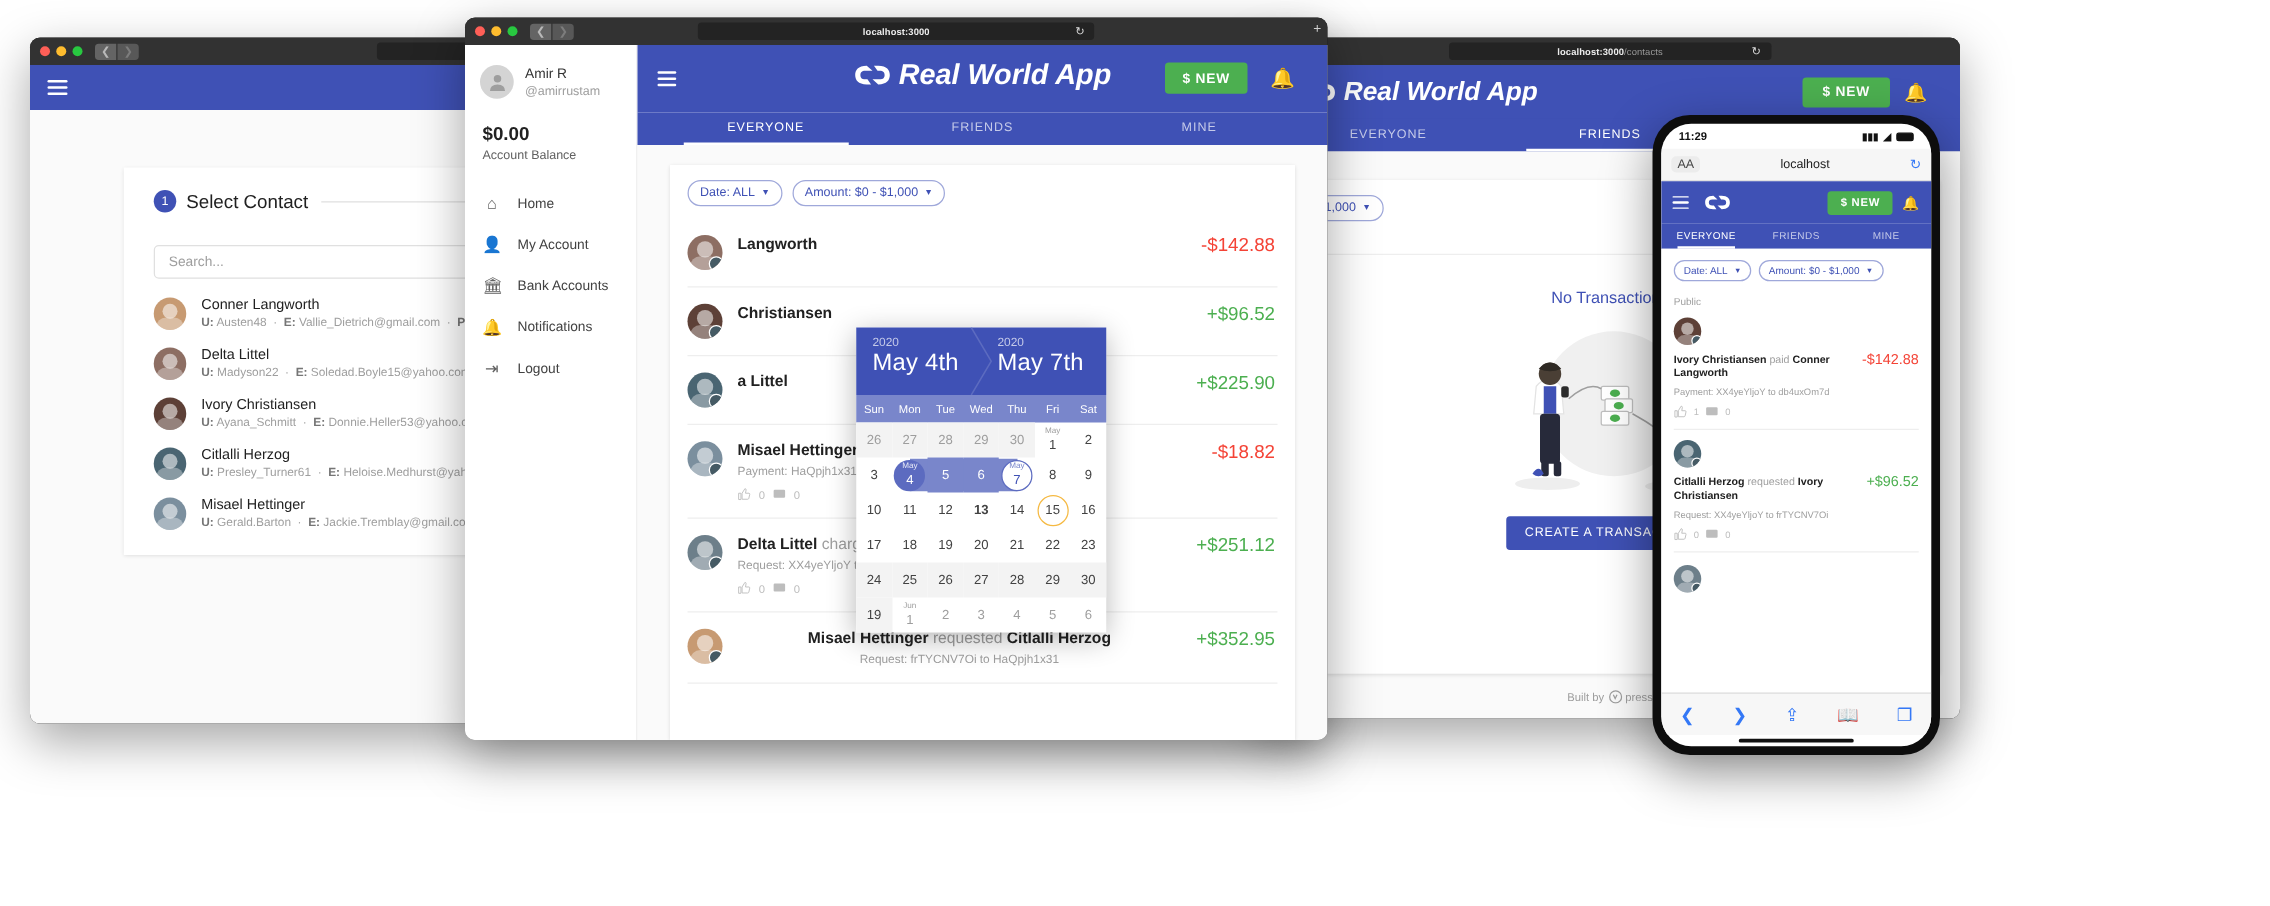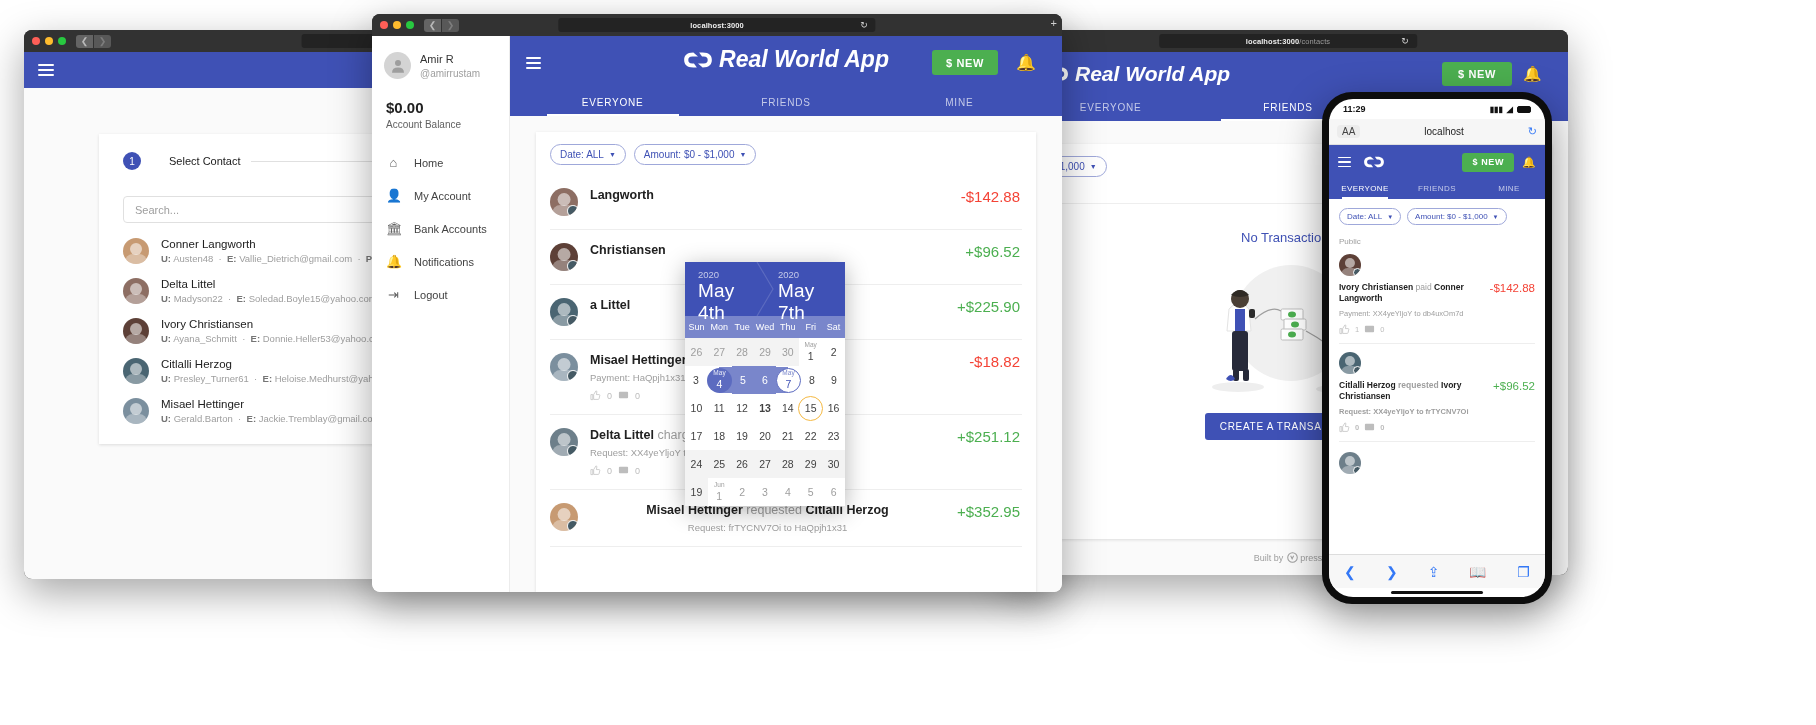--- a/index.html
+++ b/index.html
@@ -210,7 +210,7 @@
         <div class="stepper" style="padding:18px 24px 6px 24px;">
           <div style="display:flex;align-items:center;gap:8px;">
             <span class="stepdot">1</span>
-            <span style="font-size:11px;color:#212121;margin-left:20px;">Select Contact</span>
+            <span style="font-size:15px;color:#212121;">Select Contact</span>
           </div>
           <div style="flex:1;height:1px;background:#e0e0e0;"></div>
           <div style="display:flex;align-items:center;gap:8px;">

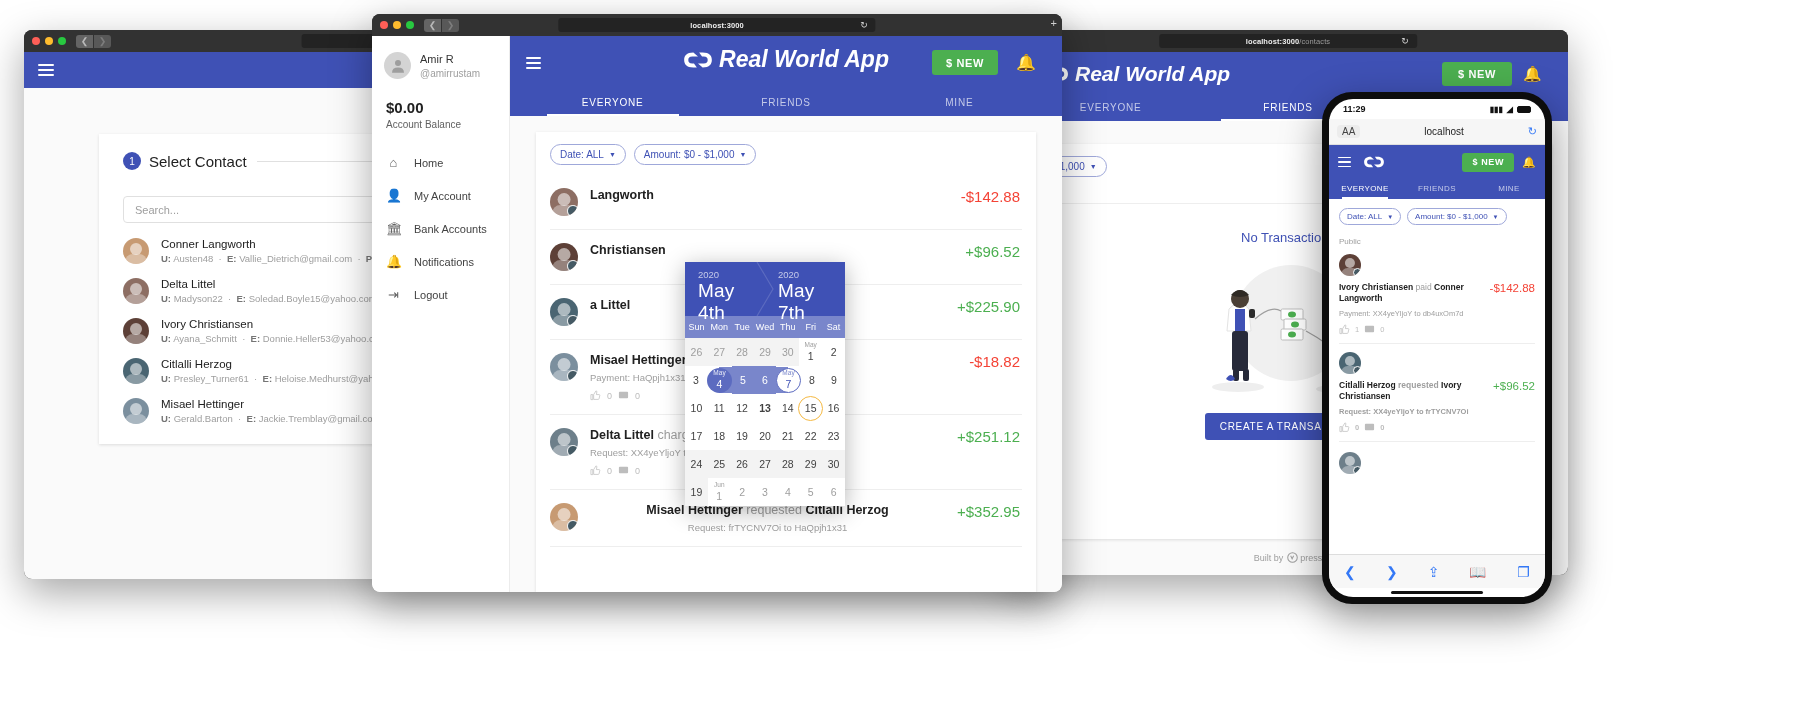--- a/index.html
+++ b/index.html
@@ -105,7 +105,7 @@
   .txnrow .amt { font-size:15px; margin-left:auto; white-space:nowrap; }
 
   
-  #calendar { position:absolute; left:175px; top:146px; width:160px; background:#fff;
+  #calendar { position:absolute; left:175px; top:146px; width:200px; background:#fff;
               box-shadow:0 5px 22px rgba(0,0,0,.3); z-index:40; }
   .calhead { background:#3f51b5; color:#fff; display:flex; height:54px; position:relative; }
   .calhead .seg { flex:1; padding:7px 0 0 13px; }

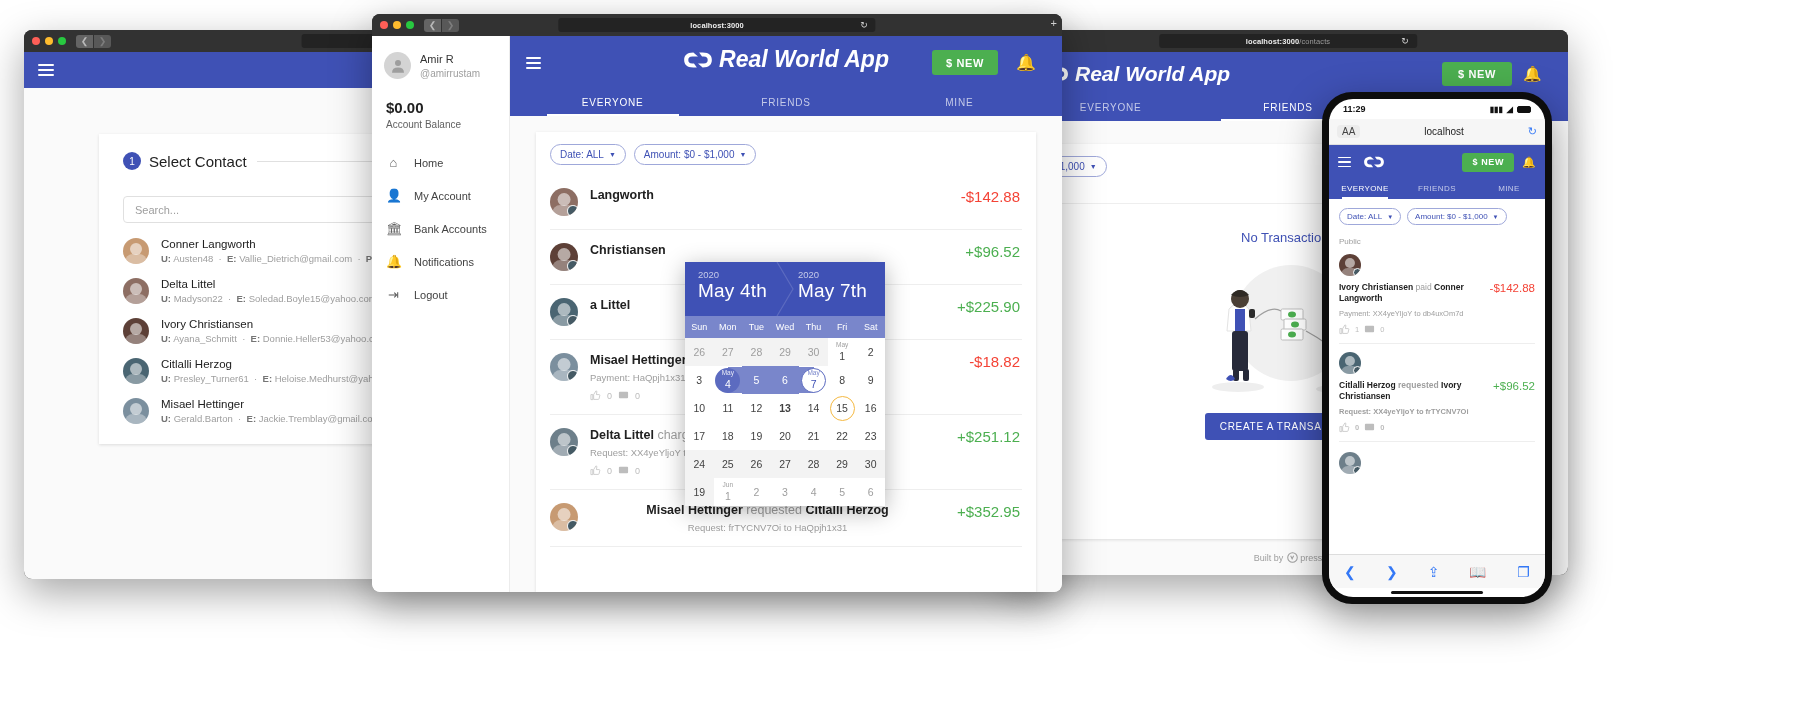--- a/index.html
+++ b/index.html
@@ -912,7 +912,7 @@
                 </div>
               </div>
               <div style="display: flex; align-items: flex-start; margin-top: 6px; gap: 6px;">
-                <div style="flex: 1 1 0%; min-width: 0px; font-weight: bold;">
+                <div style="flex: 1 1 0%; min-width: 0px;">
                   <div class="t1"><b>Citlalli Herzog</b> <span class="txt-dim">requested</span> <b>Ivory Christiansen</b></div>
                   <div class="t2">Request: XX4yeYljoY to frTYCNV7Oi</div>
                   <div class="meta">

